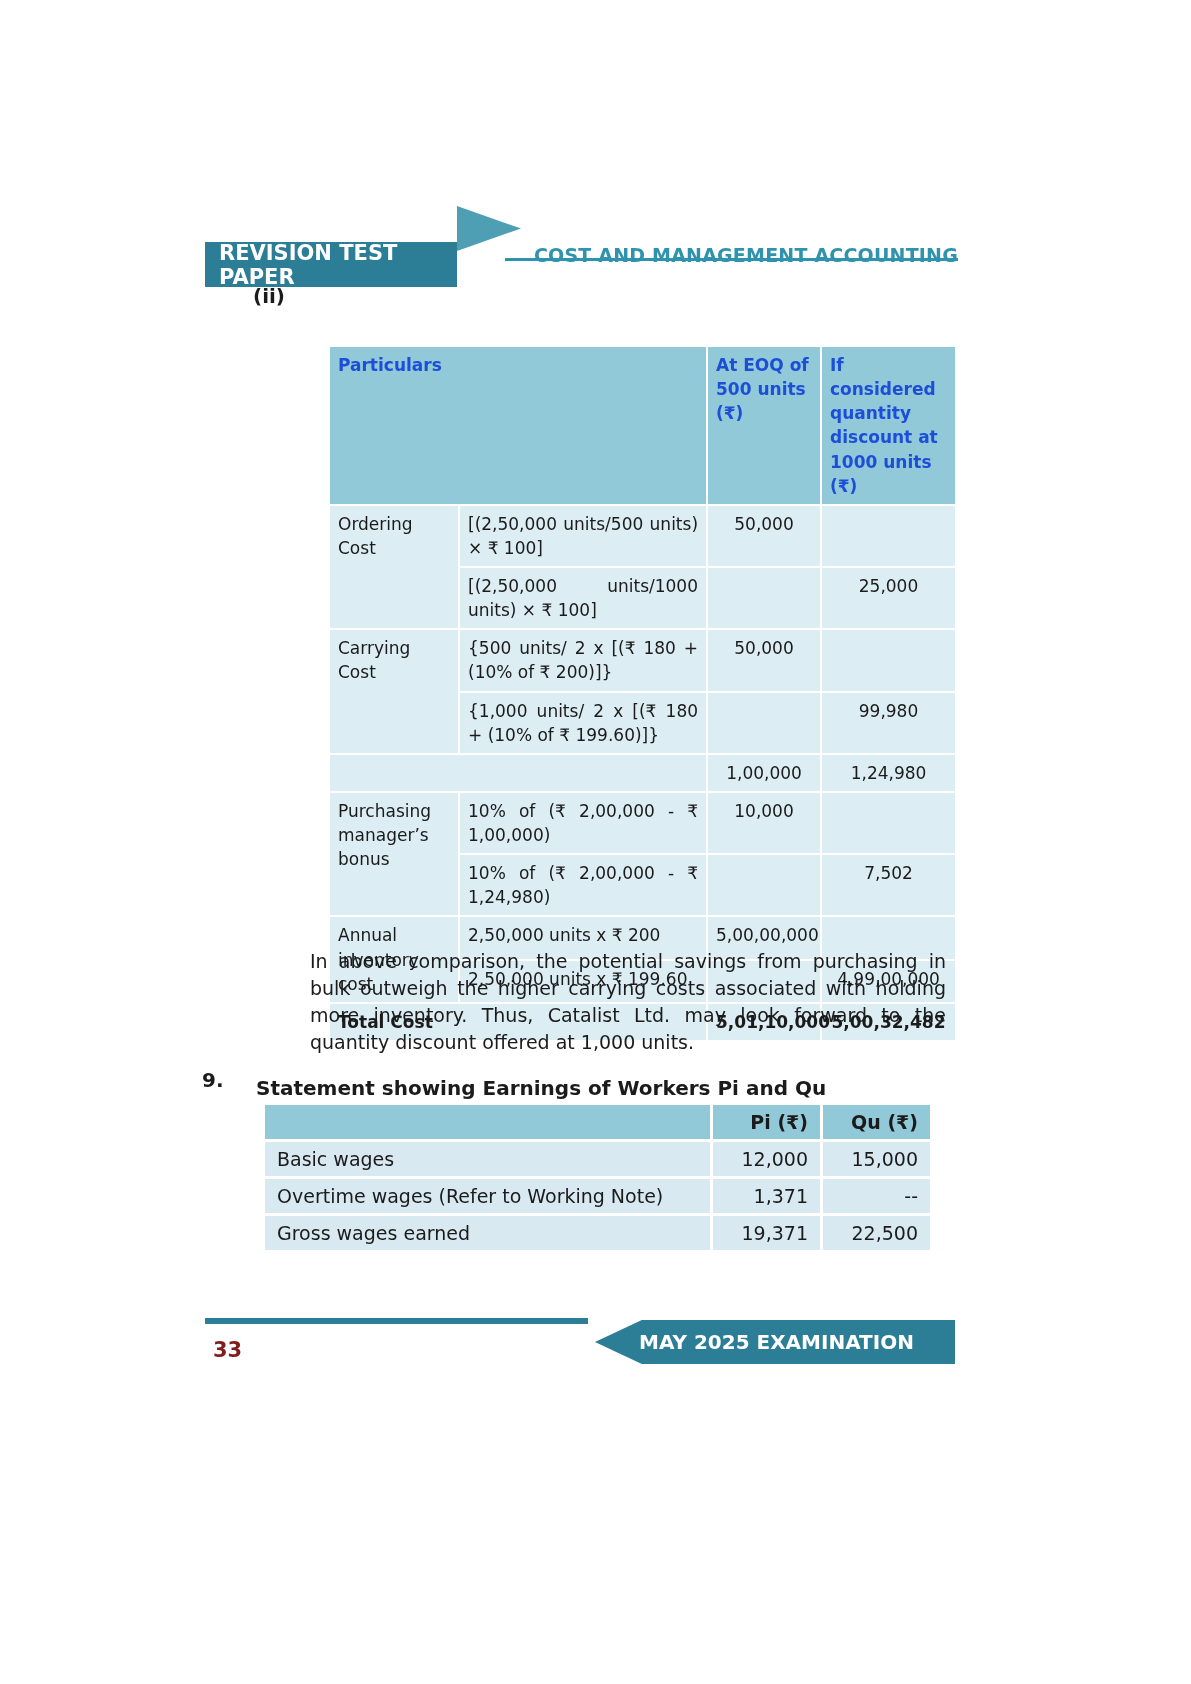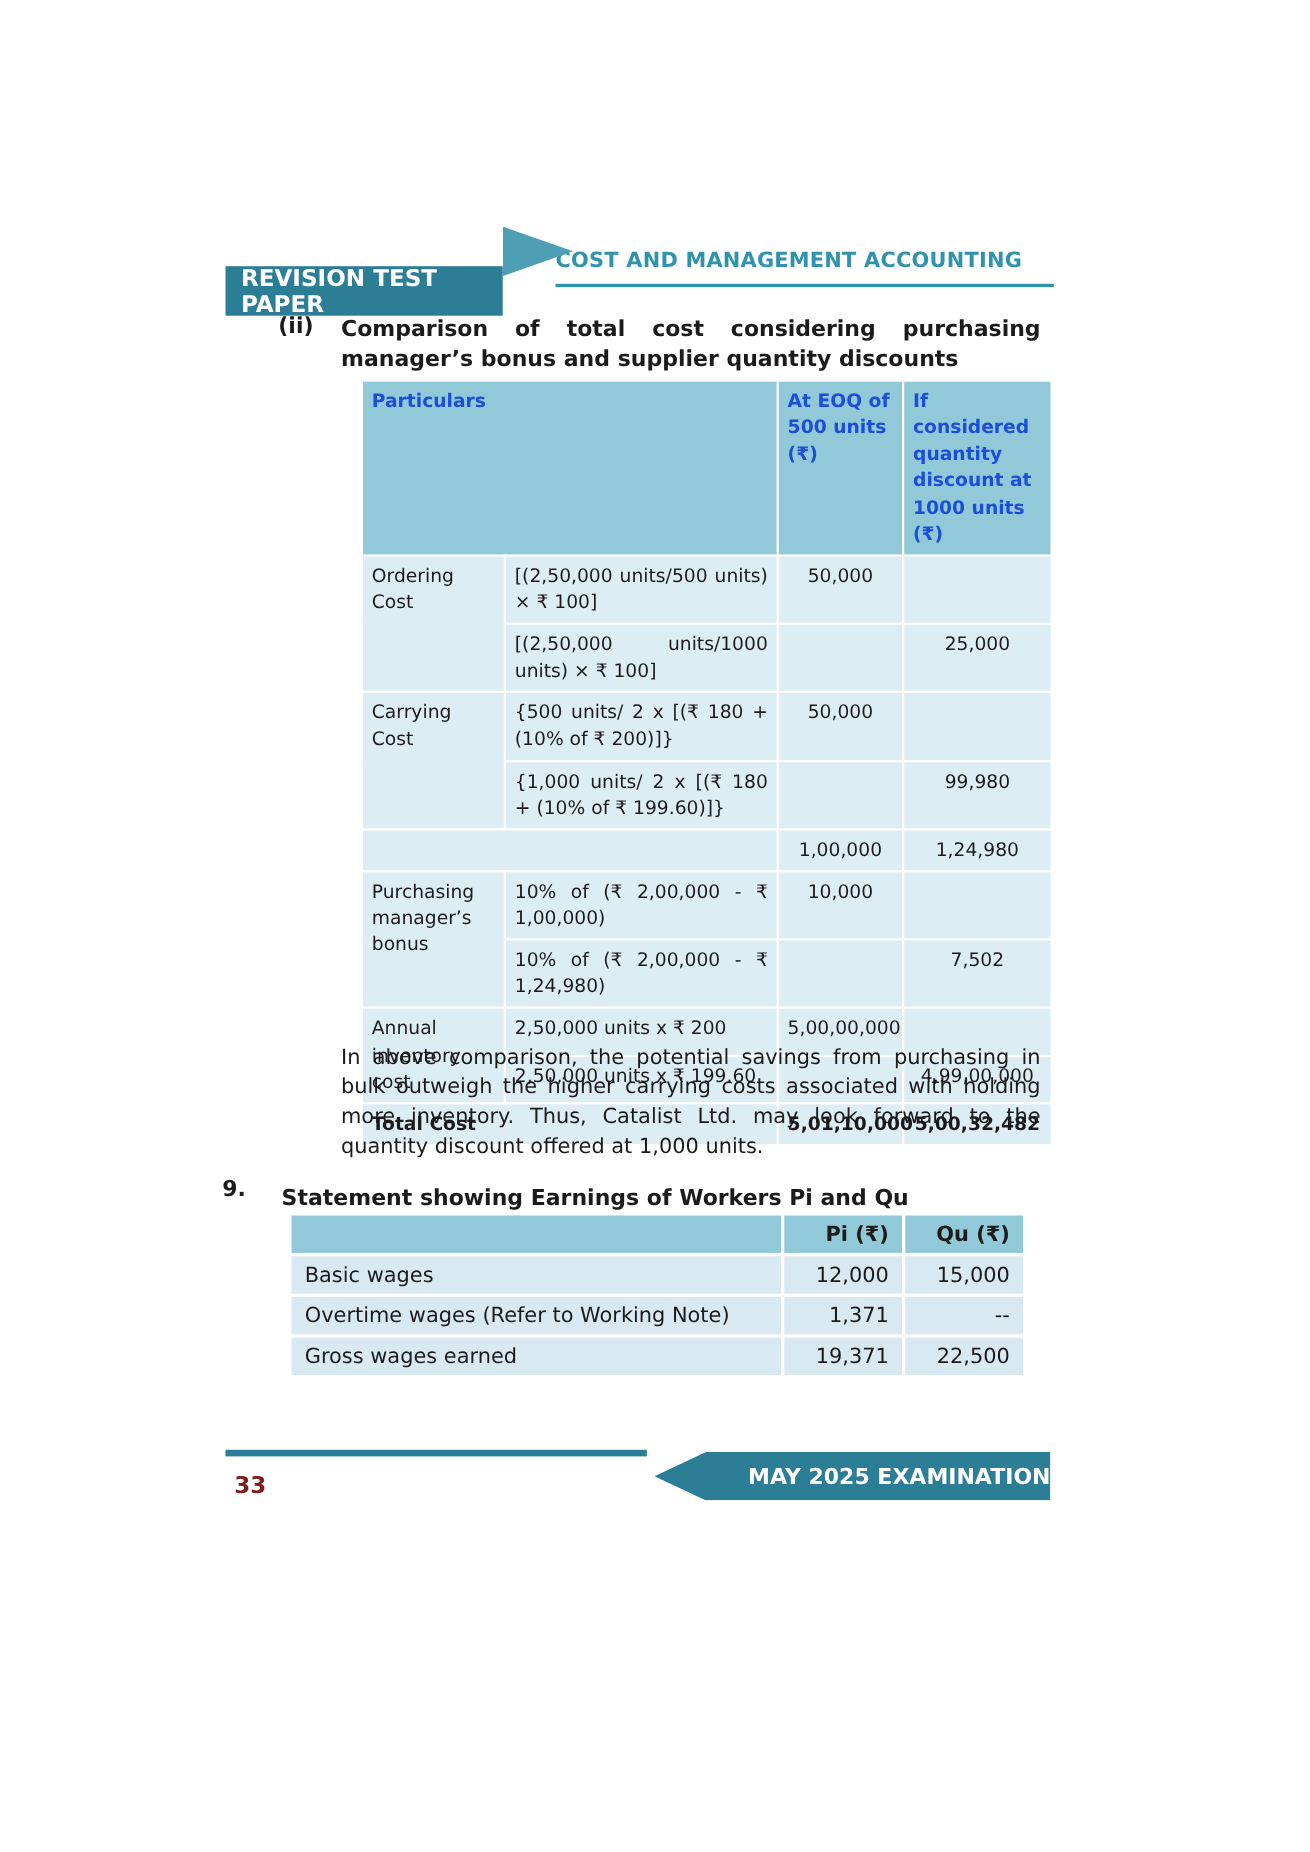--- a/index.html
+++ b/index.html
@@ -38,9 +38,9 @@
     z-index: 1;
   }
   .subject-title {
-    left: 505px; top: 226px;
+    left: 505px; top: 244px;
     width: 453px;
-    text-align: left;
+    text-align: right;
     color: #2f93ad;
     font-weight: bold;
     font-size: 19px;

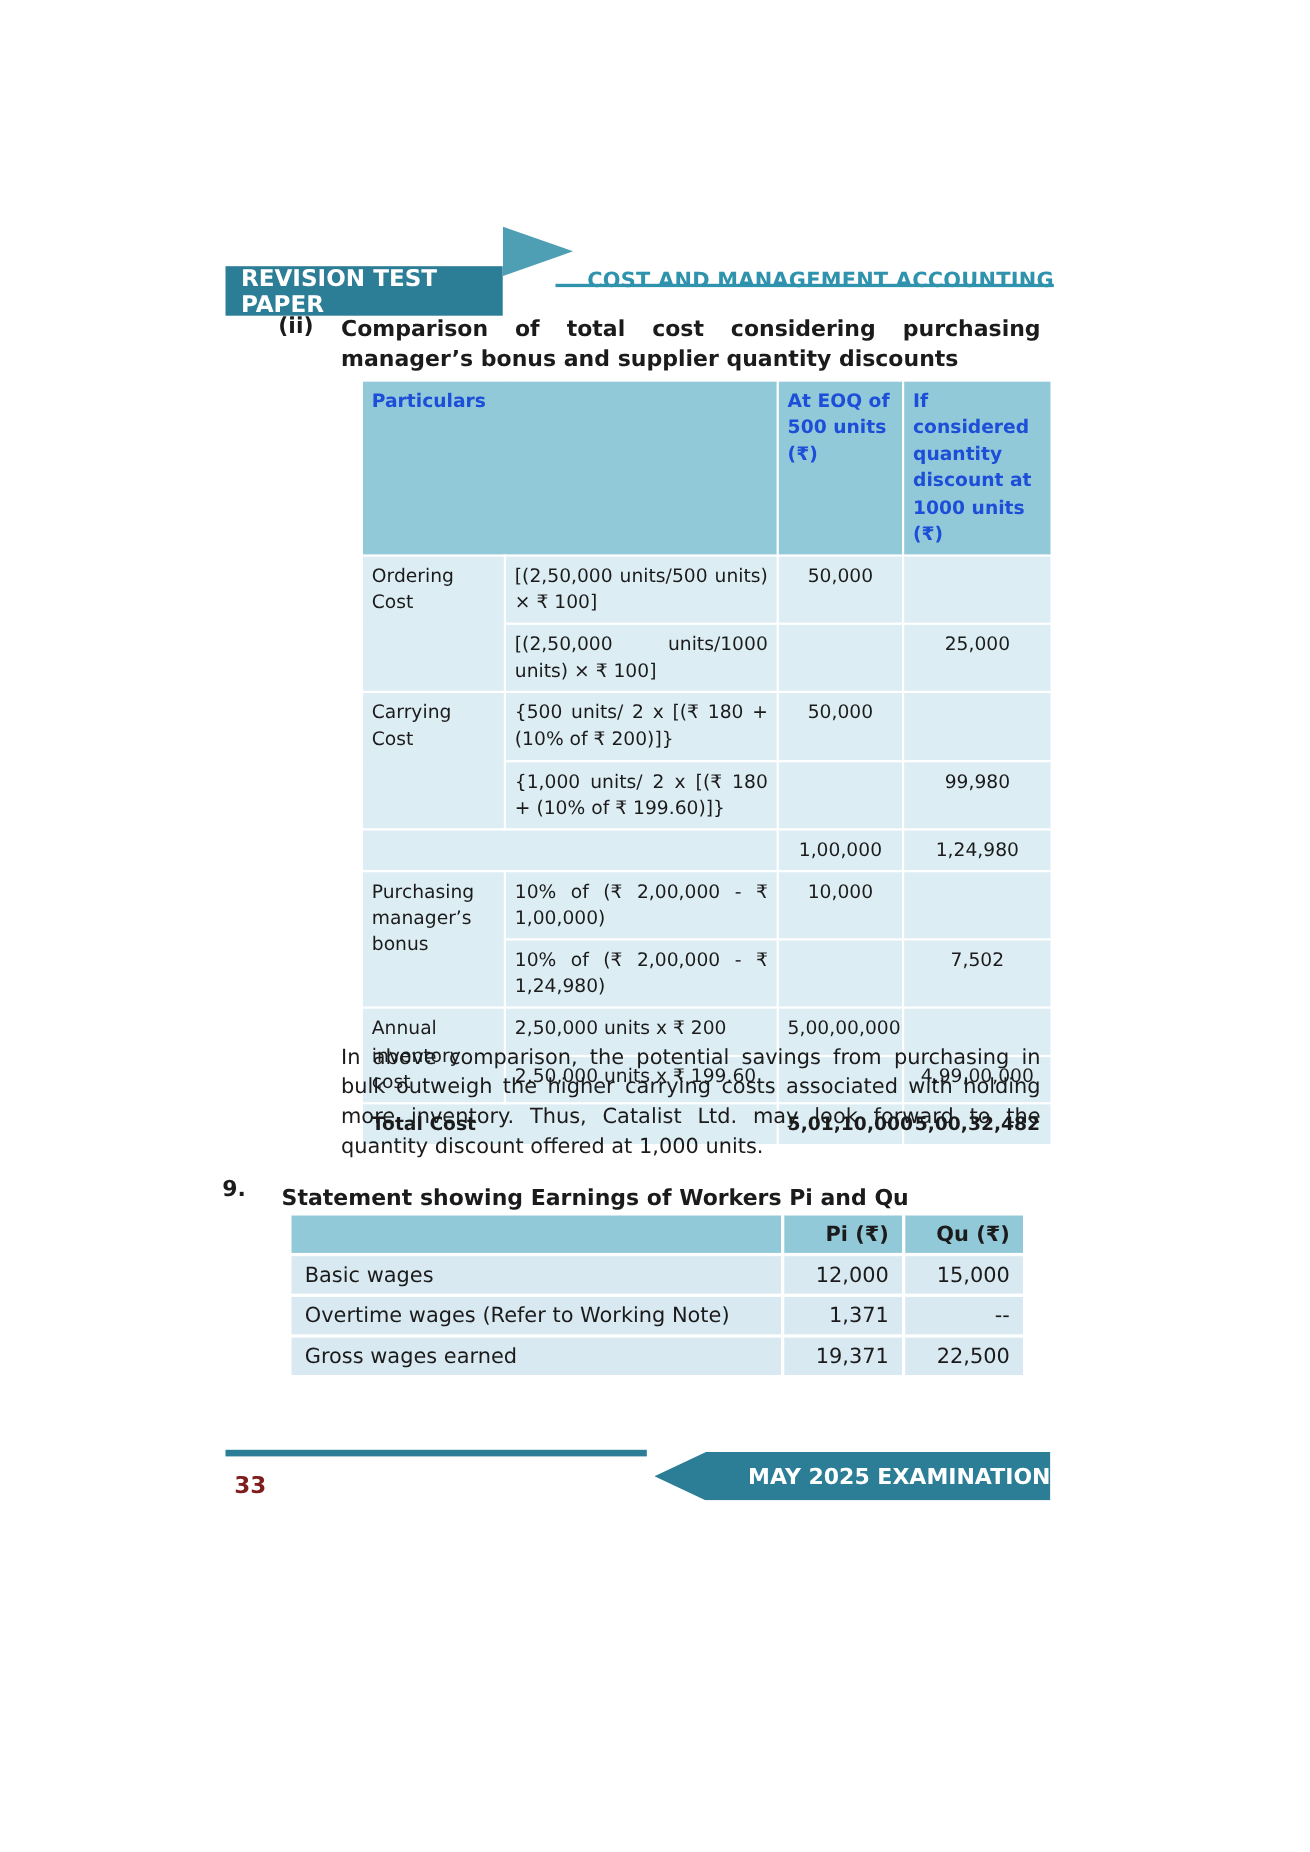--- a/index.html
+++ b/index.html
@@ -176,7 +176,6 @@
   <div class="abs subject-underline"></div>
 
   <div class="abs sec2-marker">(ii)</div>
-  <div class="abs sec2-title">Comparison of total cost considering purchasing manager’s bonus and supplier quantity discounts</div>
 
   <table class="abs cost-table">
     <colgroup>

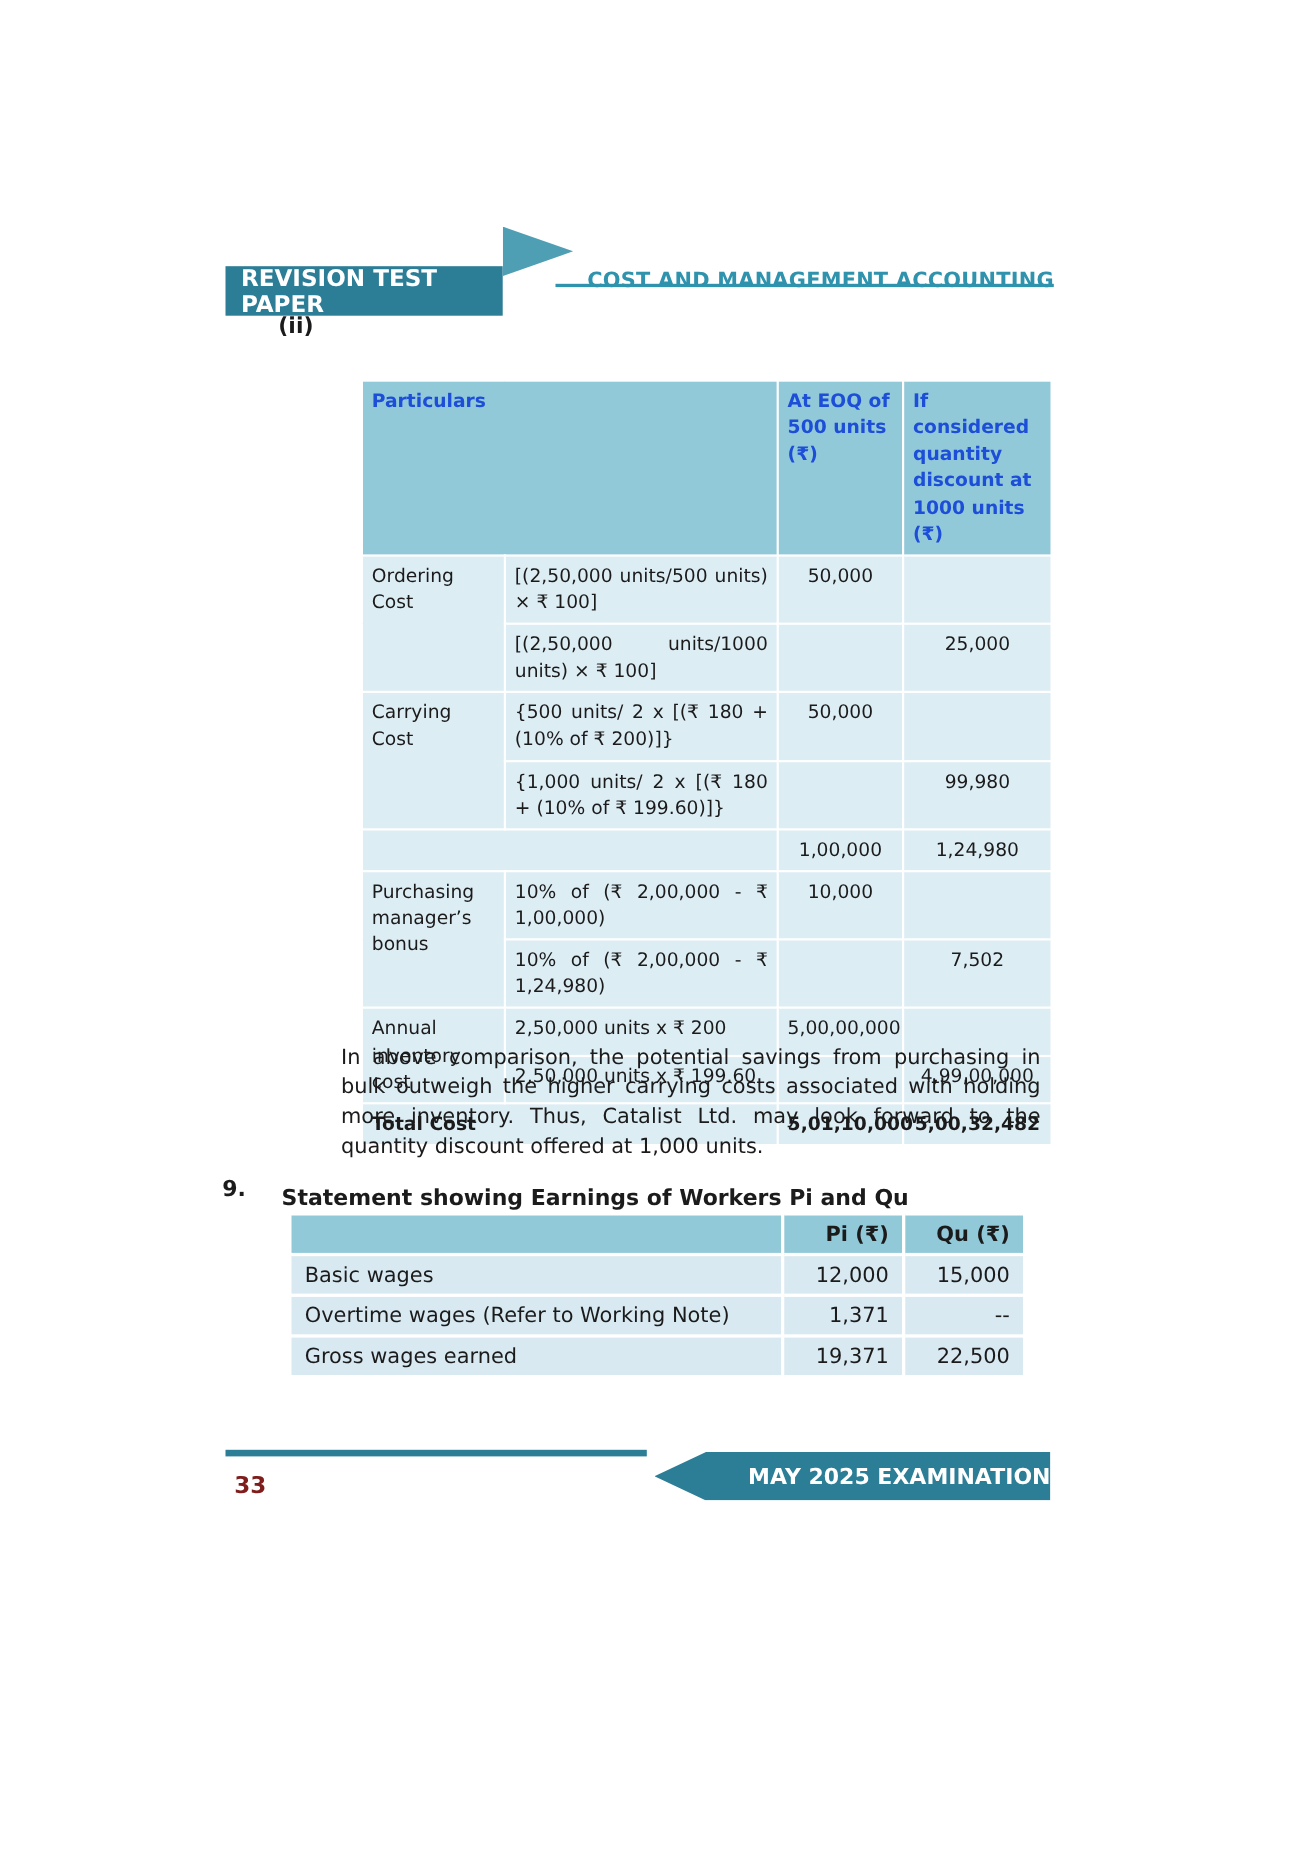--- a/index.html
+++ b/index.html
@@ -153,7 +153,7 @@
     color: #ffffff;
     font-weight: bold;
     font-size: 20px;
-    display: flex; align-items: center; justify-content: flex-end;
+    display: flex; align-items: center; justify-content: flex-start;
     padding-left: 44px;
   }
   .page-number {

